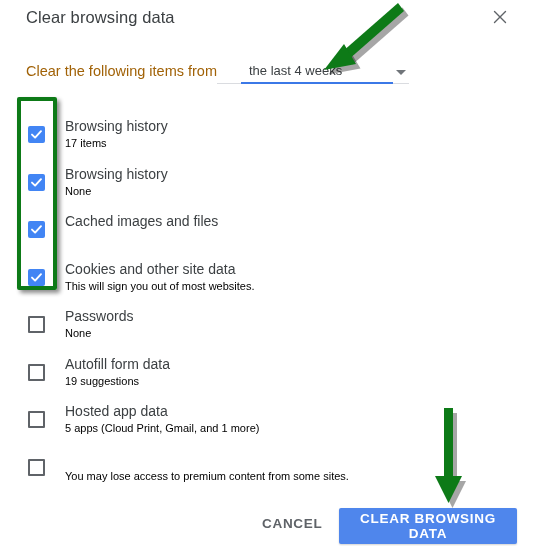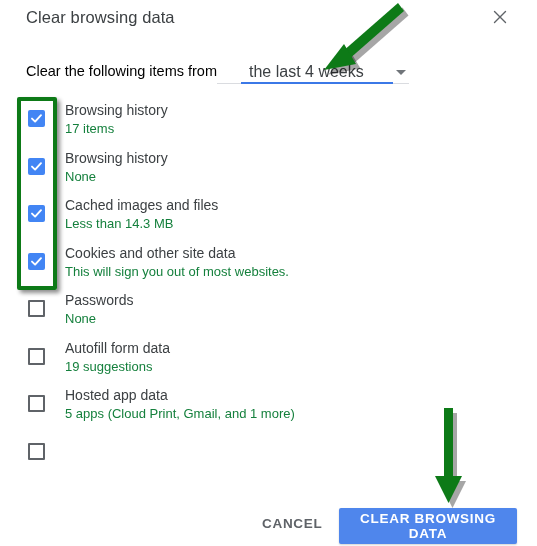--- a/index.html
+++ b/index.html
@@ -60,7 +60,7 @@
     left: 26px;
     top: 3px;
     font-size: 14.5px;
-    color: #000000;
+    color: #a16207;
     white-space: nowrap;
   }
   #range-select {

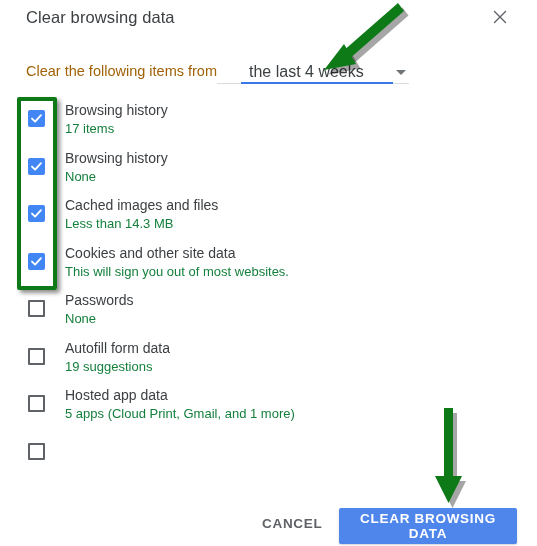--- a/index.html
+++ b/index.html
@@ -75,7 +75,7 @@
     position: absolute;
     left: 0;
     top: 3px;
-    font-size: 16px;
+    font-size: 13px;
     color: #3c4043;
     white-space: nowrap;
     padding-left: 32px;

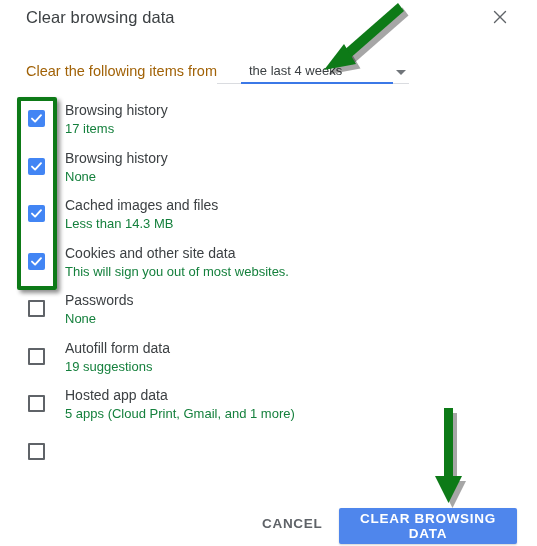--- a/index.html
+++ b/index.html
@@ -110,7 +110,7 @@
   #item-list {
     position: absolute;
     left: 0;
-    top: 96px;
+    top: 112px;
     width: 537px;
   }
   .item-row {

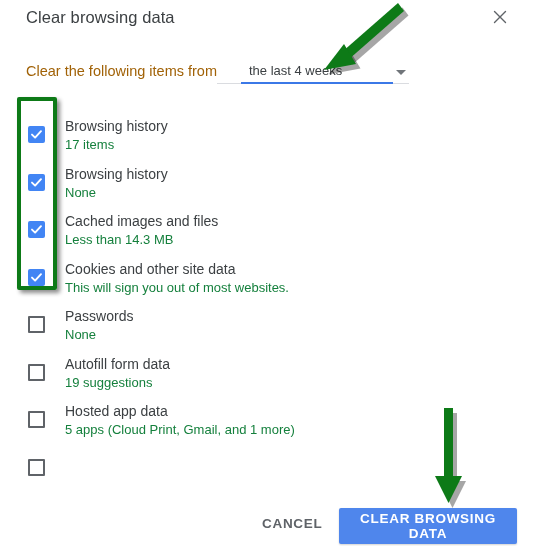--- a/index.html
+++ b/index.html
@@ -153,8 +153,8 @@
     position: absolute;
     left: 65px;
     top: 25px;
-    font-size: 13px;
-    color: #15803d;
+    font-size: 11px;
+    color: #000000;
     white-space: nowrap;
   }
 

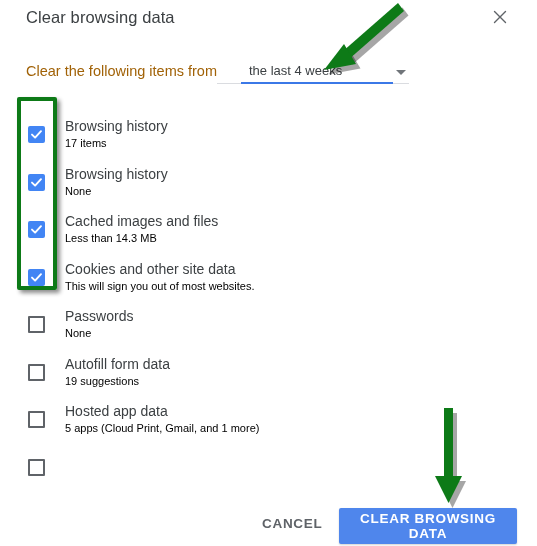--- a/index.html
+++ b/index.html
@@ -277,7 +277,6 @@
           </svg>
         </div>
         <div class="item-title">Cached images and files</div>
-        <div class="item-sub">Less than 14.3 MB</div>
       </div>
       <div class="item-row">
         <div class="cb checked">

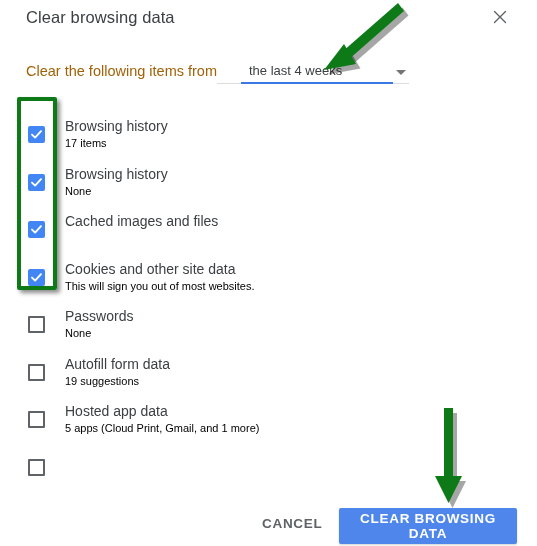--- a/index.html
+++ b/index.html
@@ -304,6 +304,7 @@
       </div>
       <div class="item-row">
         <div class="cb unchecked"></div>
+        <div class="item-sub">You may lose access to premium content from some sites.</div>
       </div>
     </div>
 

